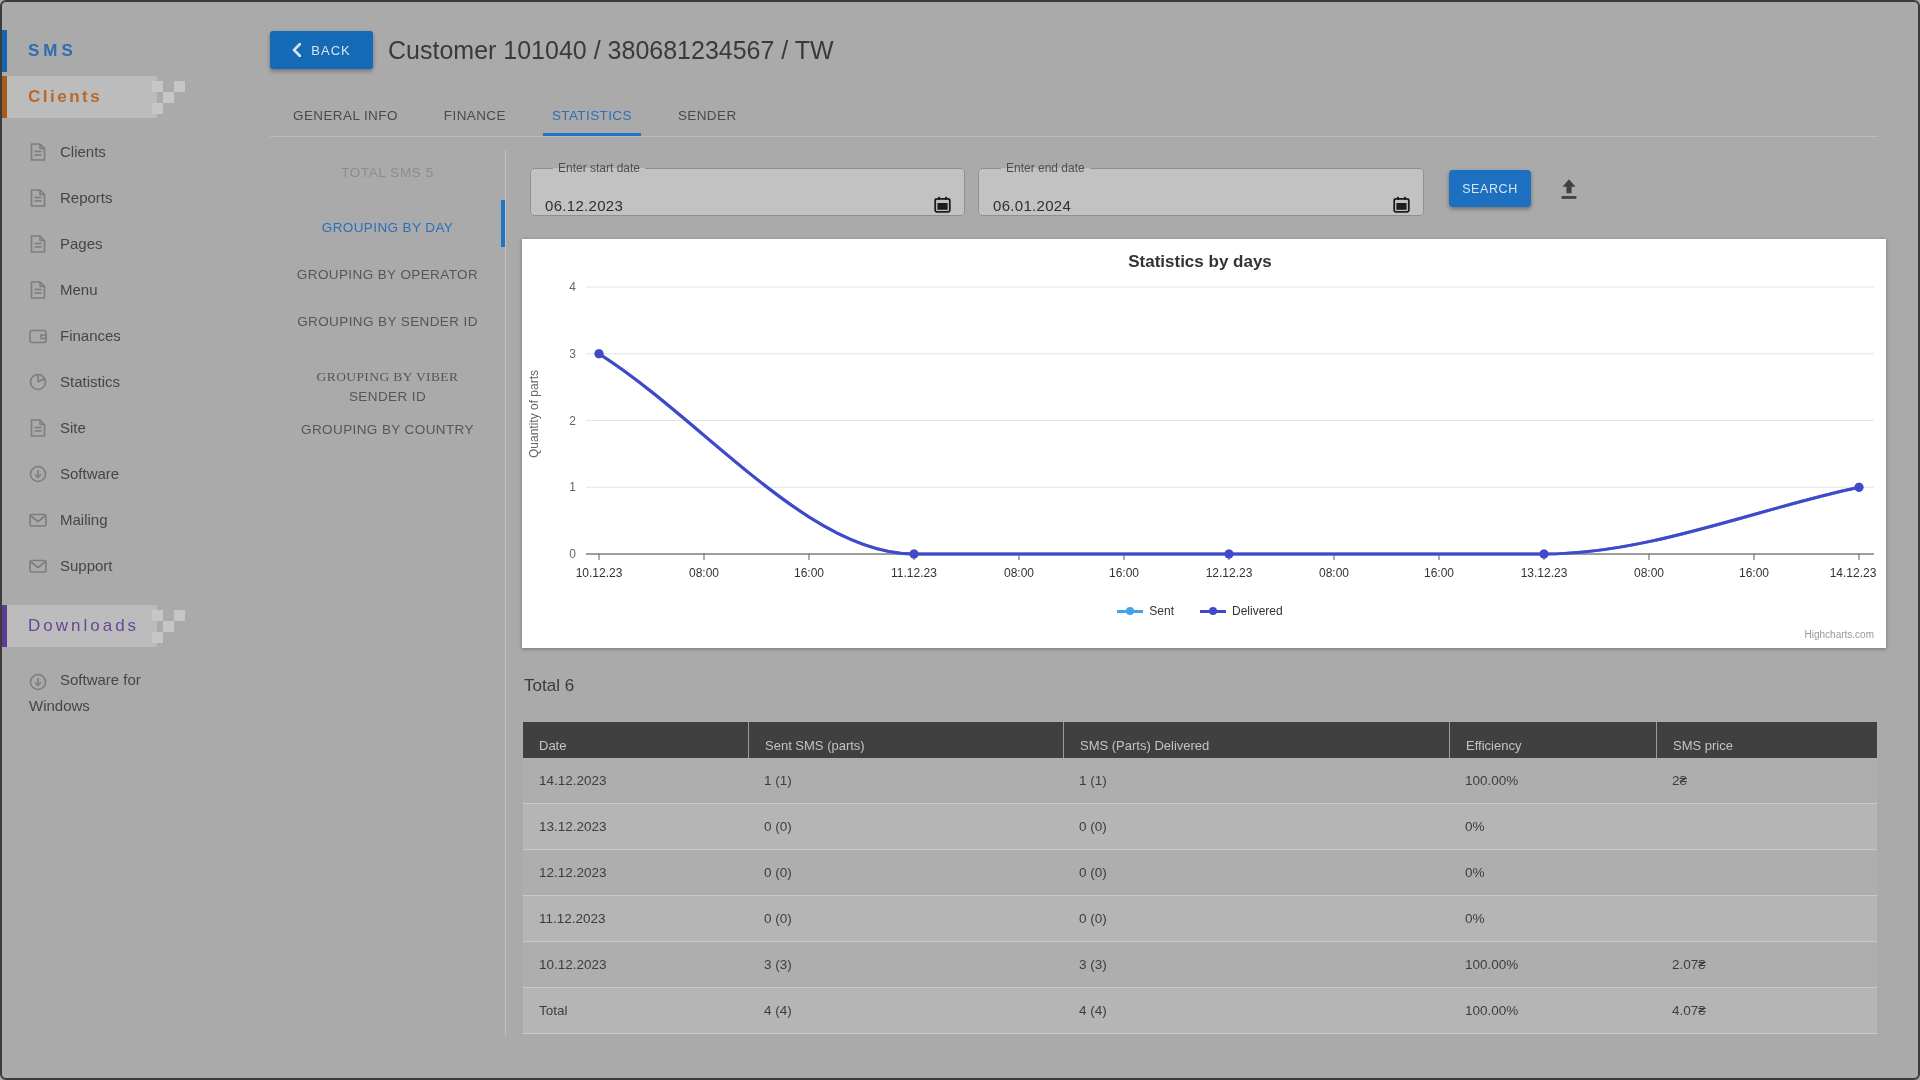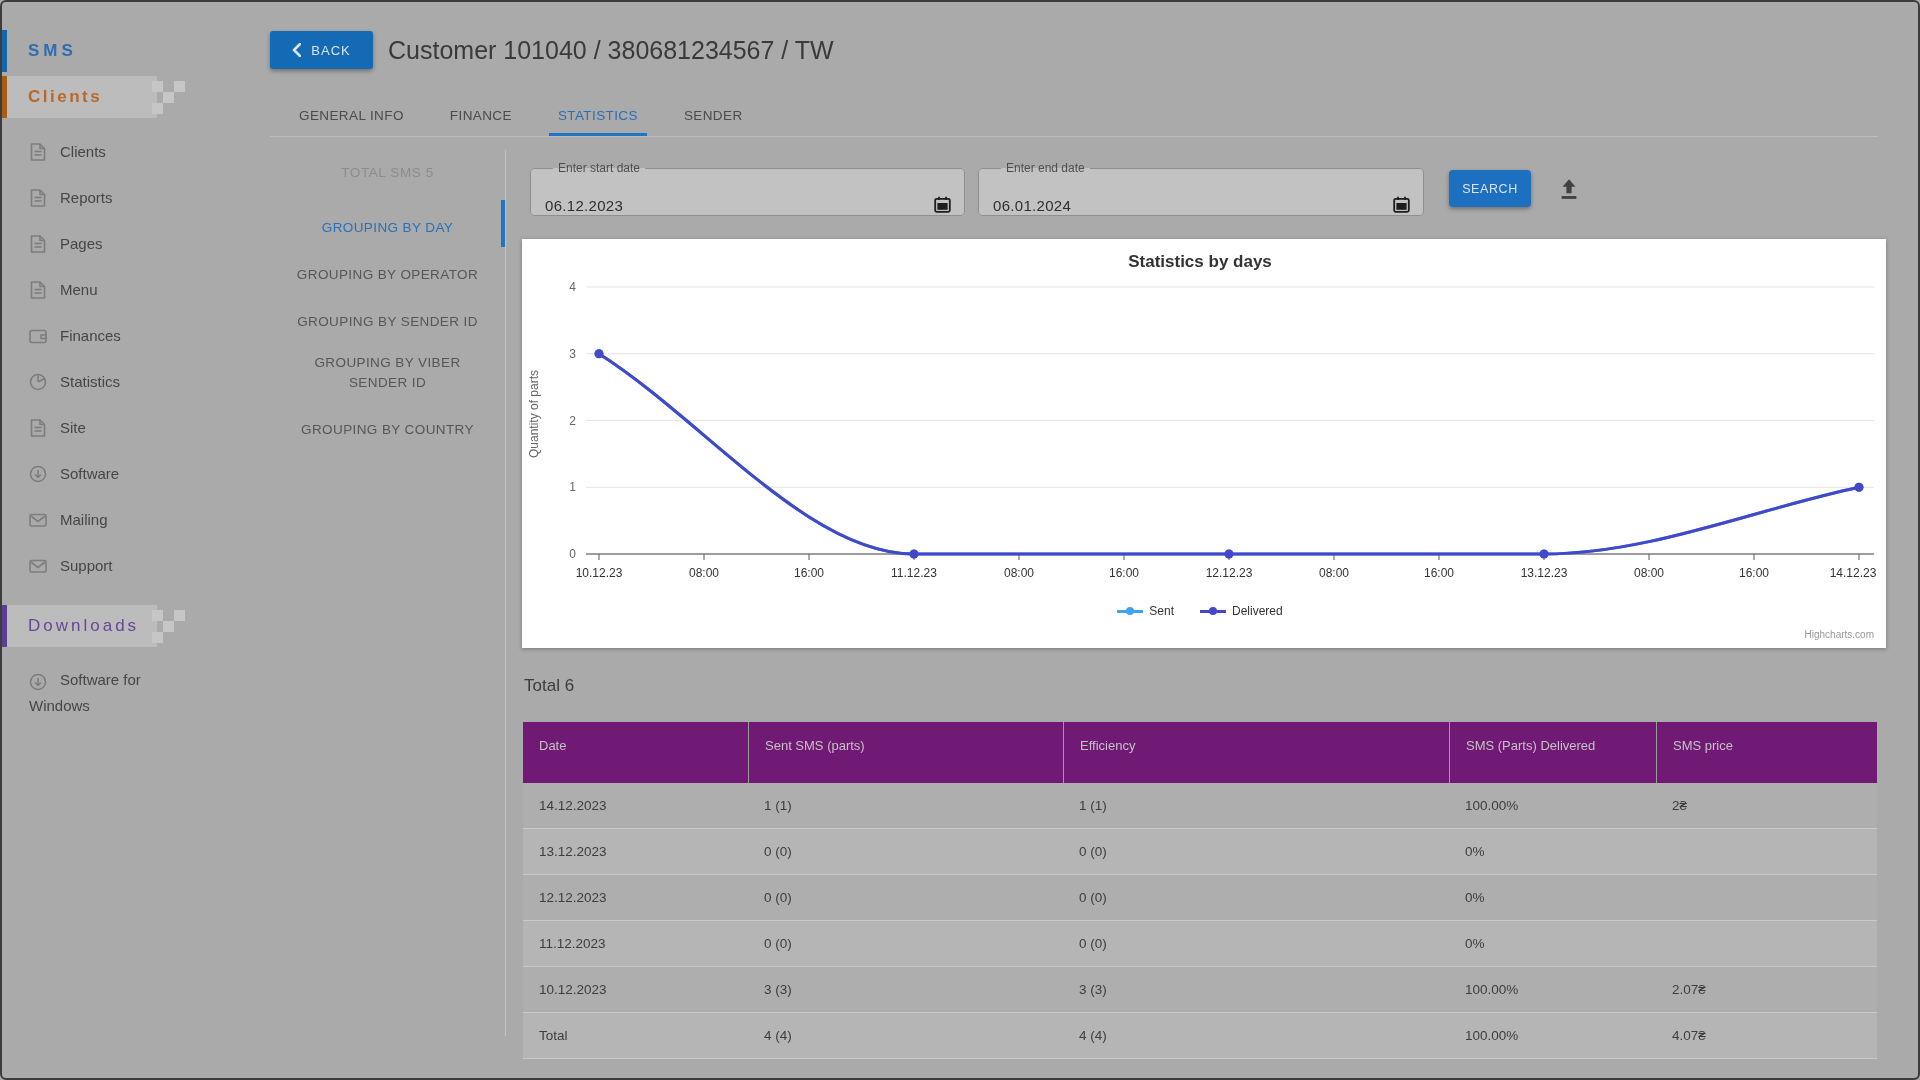--- a/index.html
+++ b/index.html
@@ -38,7 +38,7 @@
   .page-title{position:absolute;left:388px;top:36px;font-size:25px;color:#3a3a3a;}
 
   
-  .tabs{position:absolute;left:276px;top:95px;height:41px;display:flex;}
+  .tabs{position:absolute;left:270px;top:95px;height:41px;display:flex;}
   .tab{position:relative;height:41px;line-height:41px;padding:0 23px;font-size:13.5px;letter-spacing:.4px;
     color:#4b4b4b;cursor:pointer;white-space:nowrap;}
   .tab.active{color:#2a6fb8;}

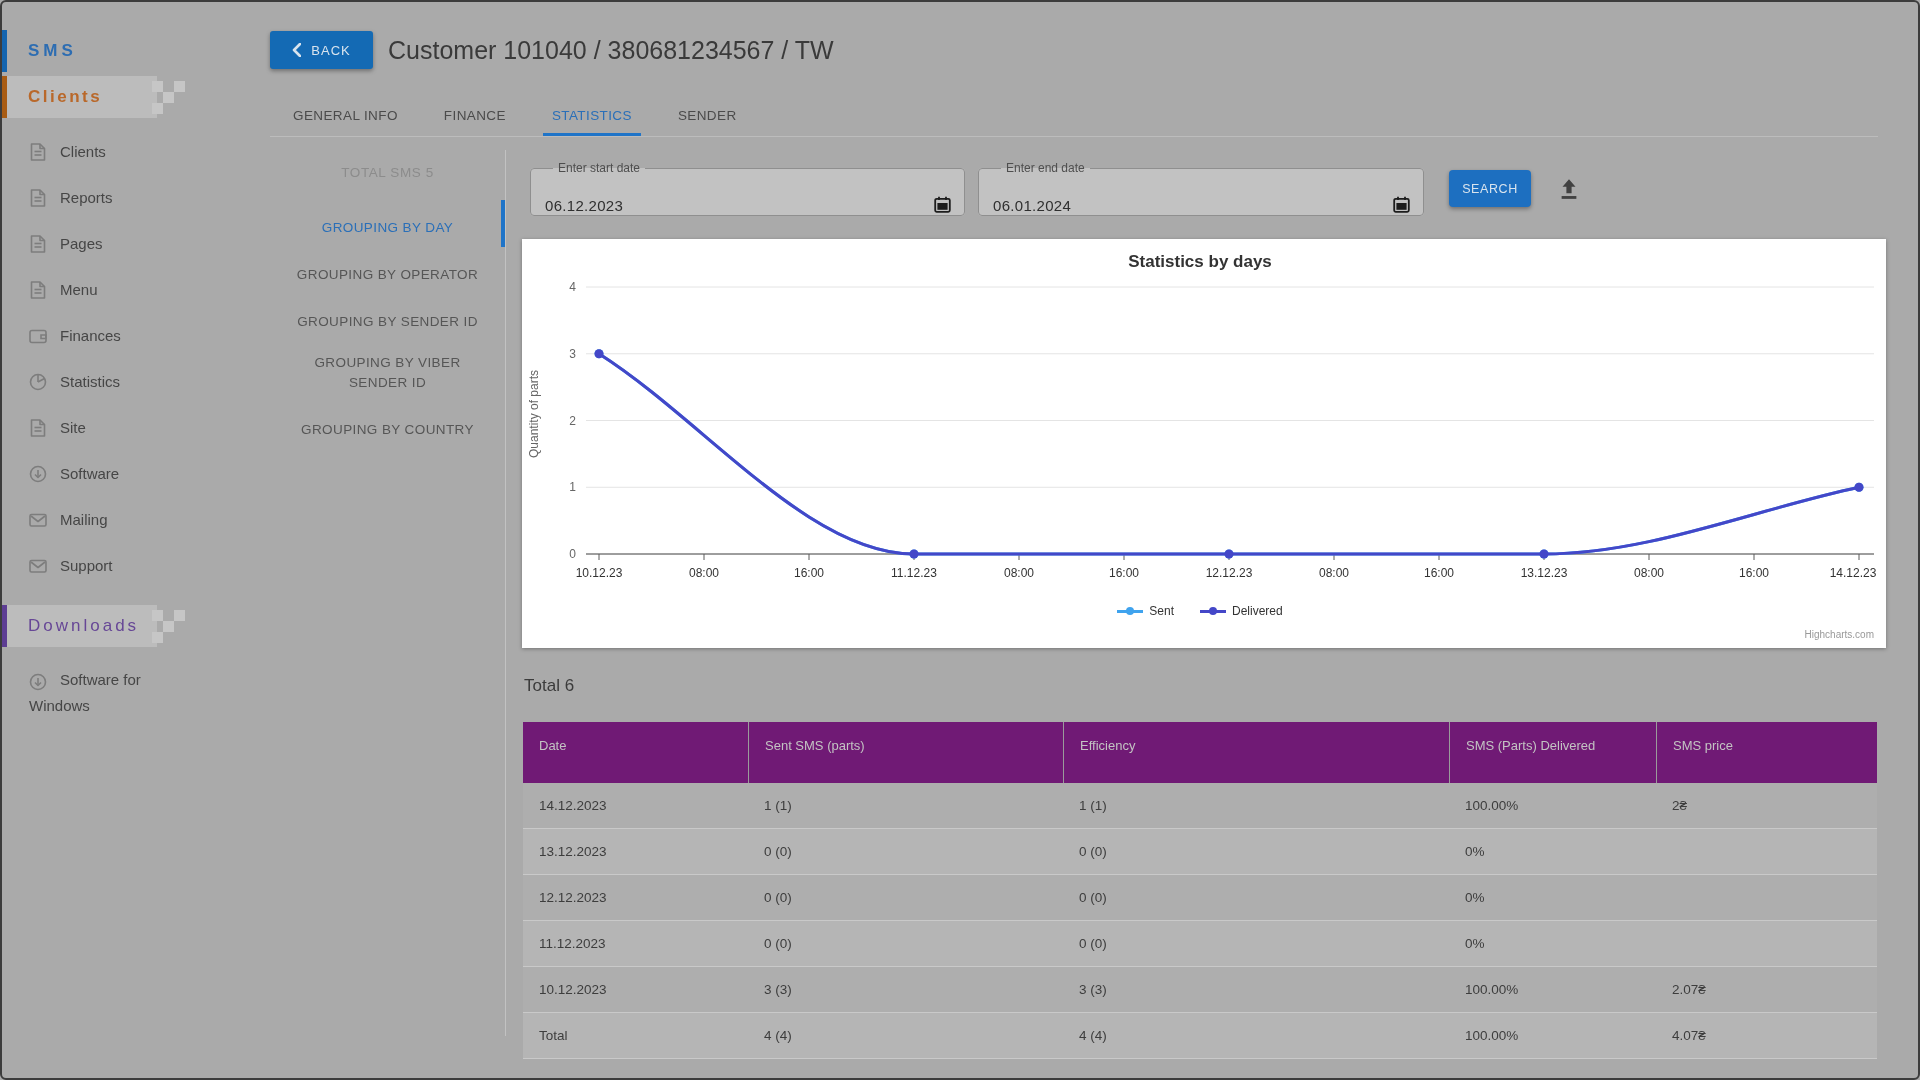--- a/index.html
+++ b/index.html
@@ -240,7 +240,7 @@
         <div class="subnav-item" style="top: 122px; height: 34px; line-height: 34px;">GROUPING BY OPERATOR</div>
         <div class="subnav-item" style="top: 169px; height: 34px; line-height: 34px;">GROUPING BY SENDER ID</div>
         <div class="subnav-item" style="top: 212px; height: 54px; line-height: 20px;">
-          <div style="margin-top: 5px;">GROUPING BY VIBER</div>
+          <div style="margin-top: 19px; font-family: Liberation Serif, serif;">GROUPING BY VIBER</div>
           <div>SENDER ID</div>
         </div>
         <div class="subnav-item" style="top: 277px; height: 34px; line-height: 34px;">GROUPING BY COUNTRY</div>

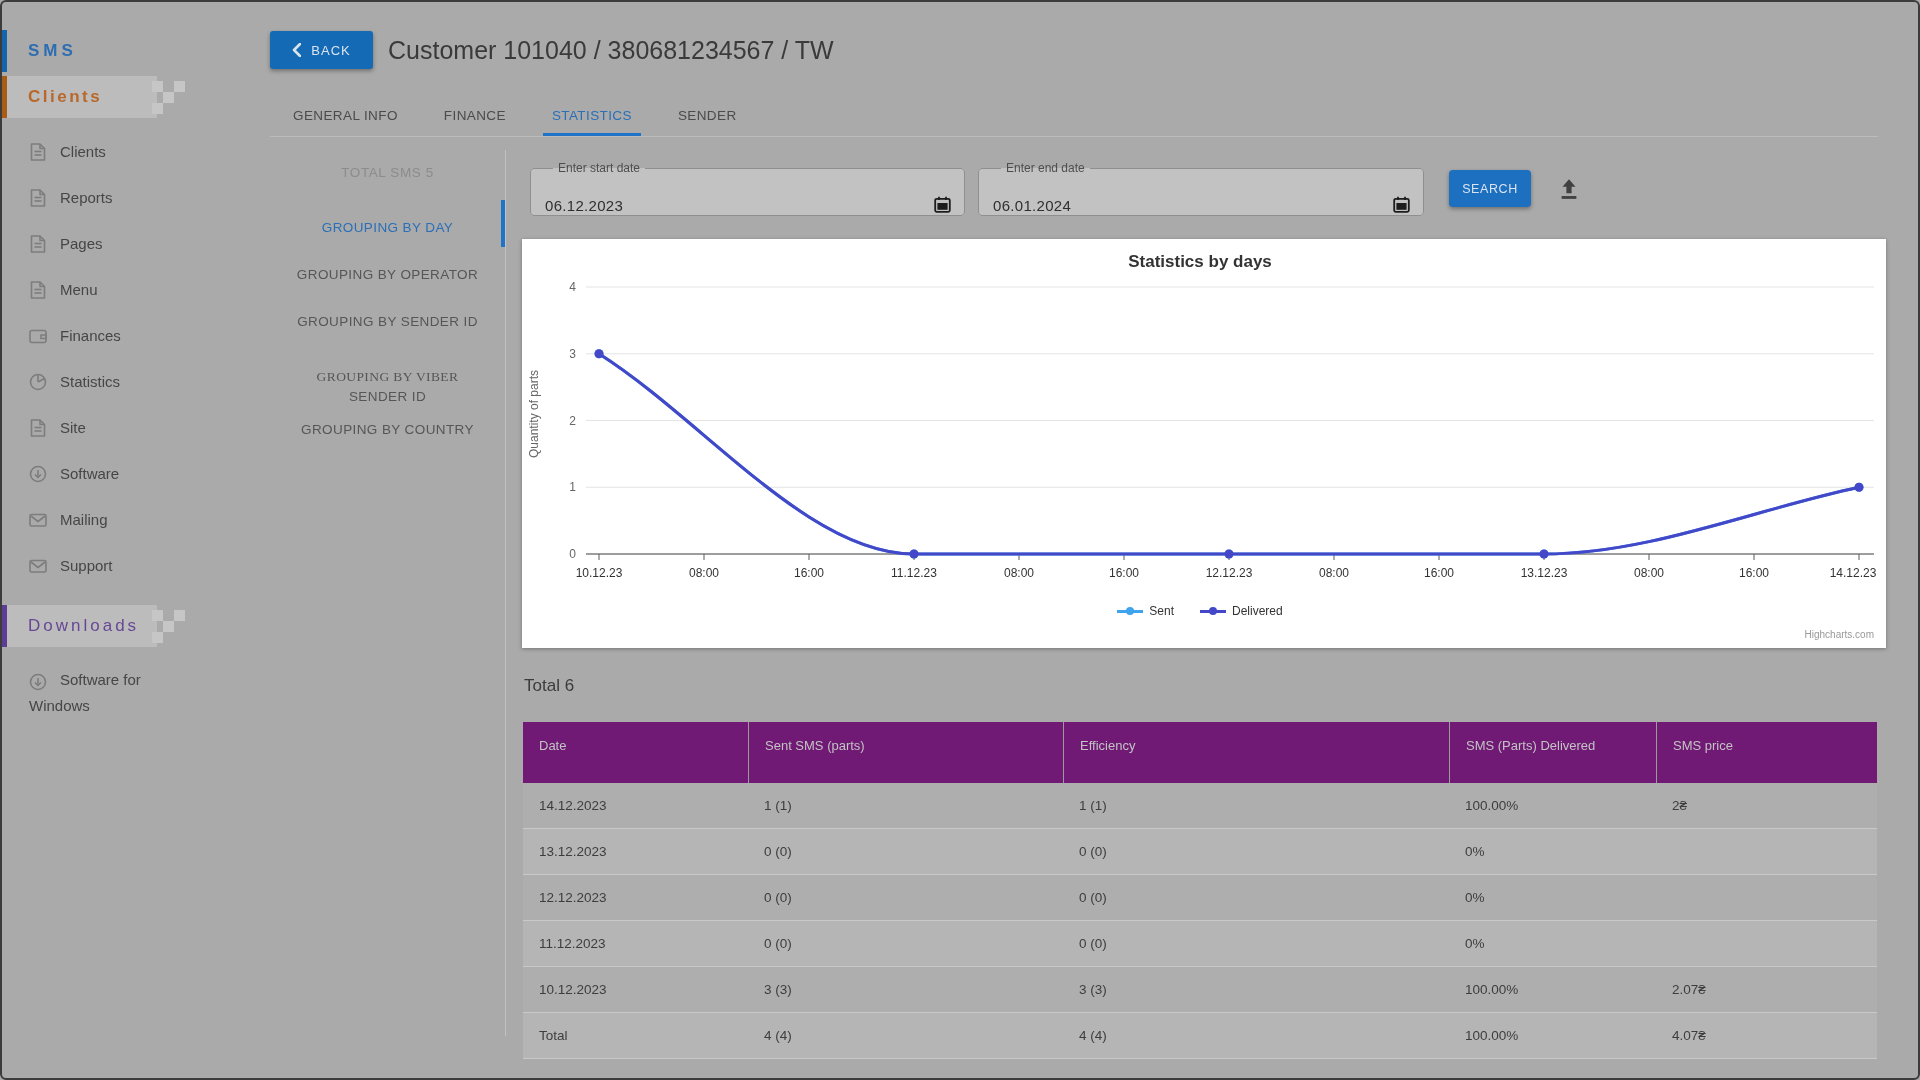--- a/index.html
+++ b/index.html
@@ -84,7 +84,7 @@
   
   .total-heading{position:absolute;left:524px;top:676px;font-size:17px;color:#3b3b3b;}
   .stats-table{position:absolute;left:523px;top:722px;width:1354px;}
-  .t-head{display:grid;grid-template-columns:225px 315px 386px 207px 221px;background:#701a75;height:61px;}
+  .t-head{display:grid;grid-template-columns:225px 315px 386px 207px 221px;background:#404040;height:36px;}
   .t-head .hcell{line-height:47px;padding-left:16px;font-size:13px;color:#c3c3c3;border-left:1px solid #9b9b9b;
      overflow:hidden;white-space:nowrap;}
   .t-head .hcell:first-child{border-left:none;}

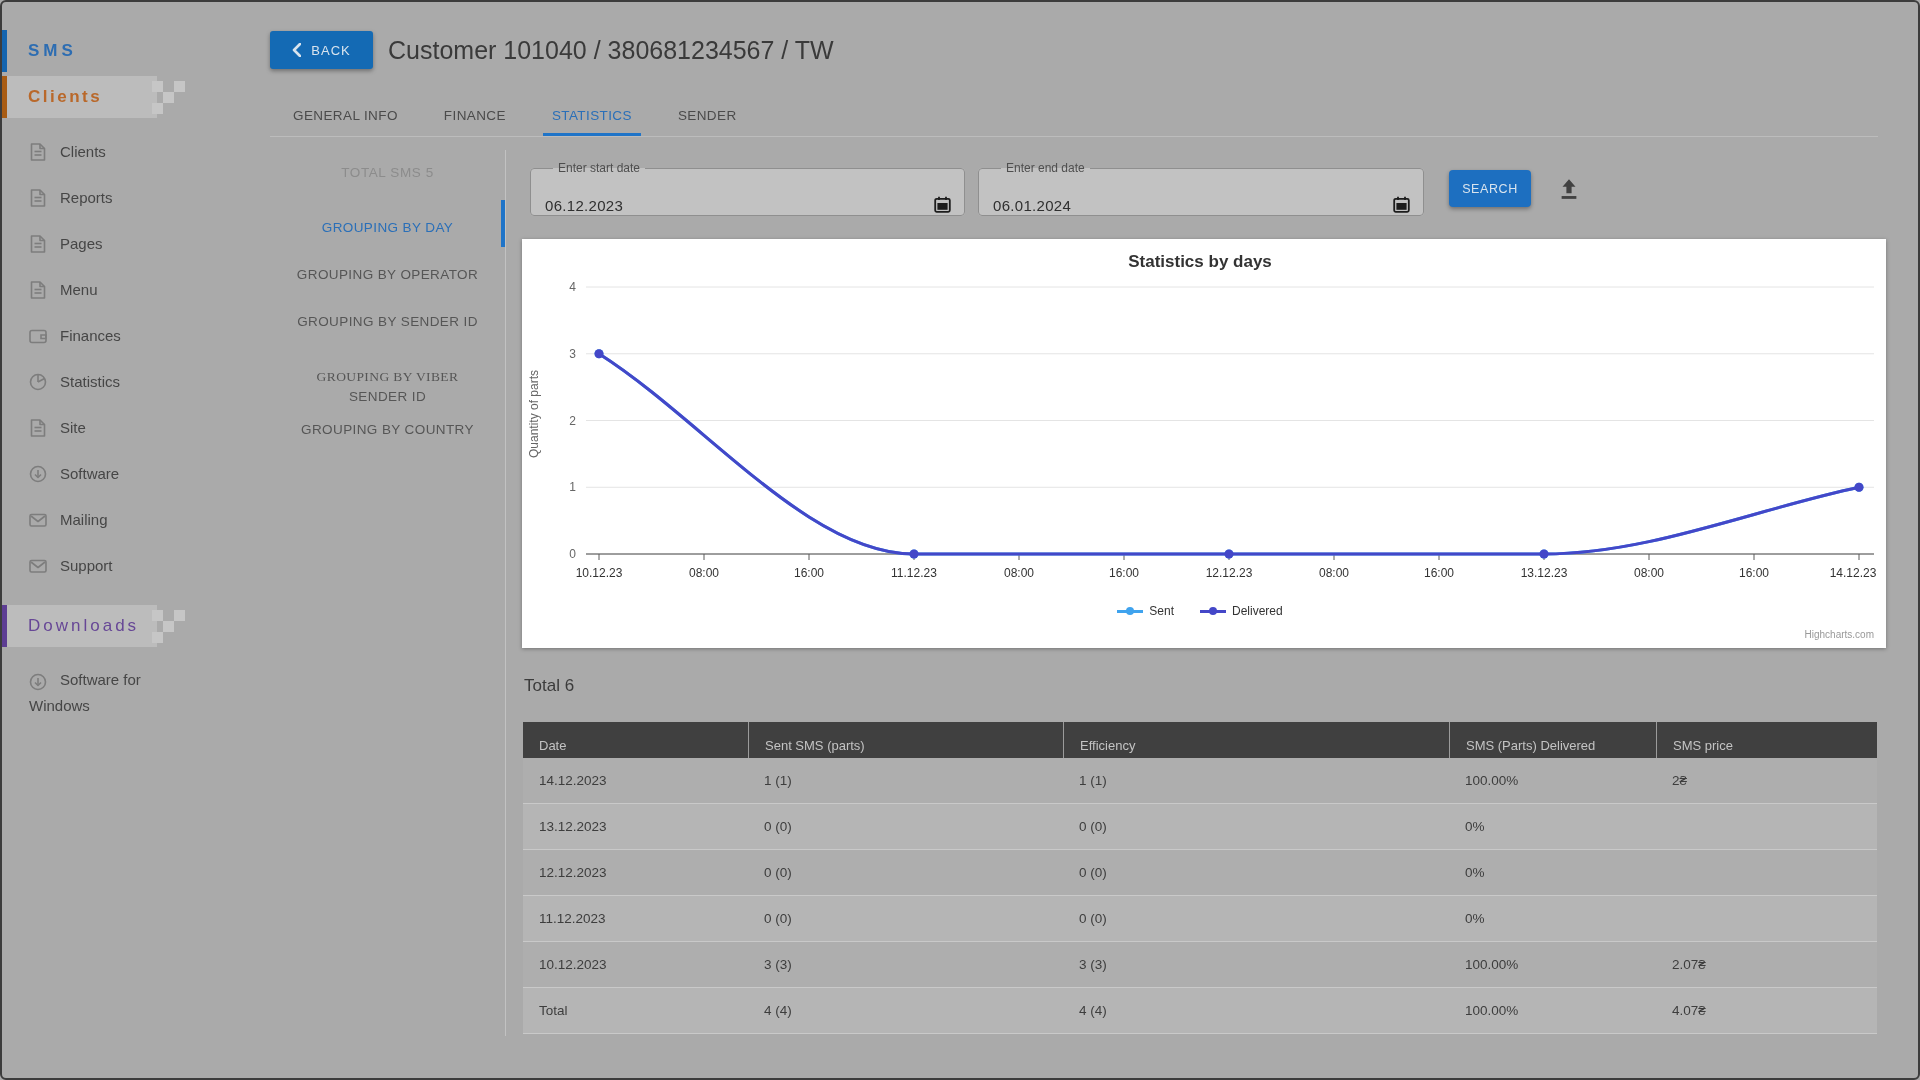--- a/index.html
+++ b/index.html
@@ -357,8 +357,8 @@
     <div class="t-head" id="t-head">
         <div class="hcell">Date</div>
         <div class="hcell">Sent SMS (parts)</div>
+        <div class="hcell">SMS (Parts) Delivered</div>
         <div class="hcell">Efficiency</div>
-        <div class="hcell">SMS (Parts) Delivered</div>
         <div class="hcell">SMS price</div>
       </div>
     <div id="t-body">

